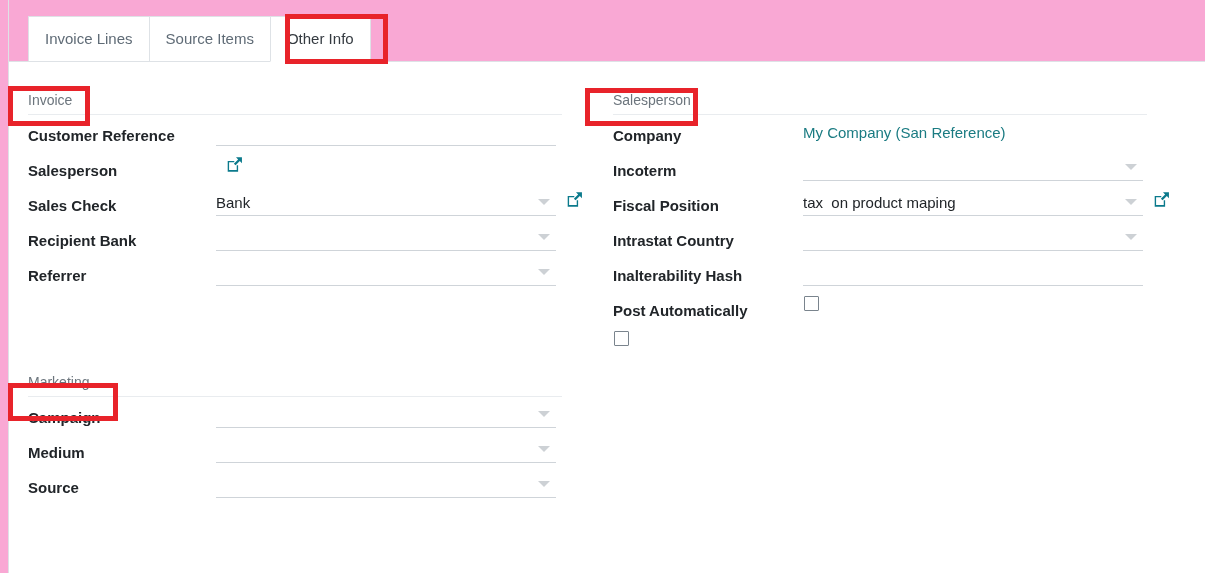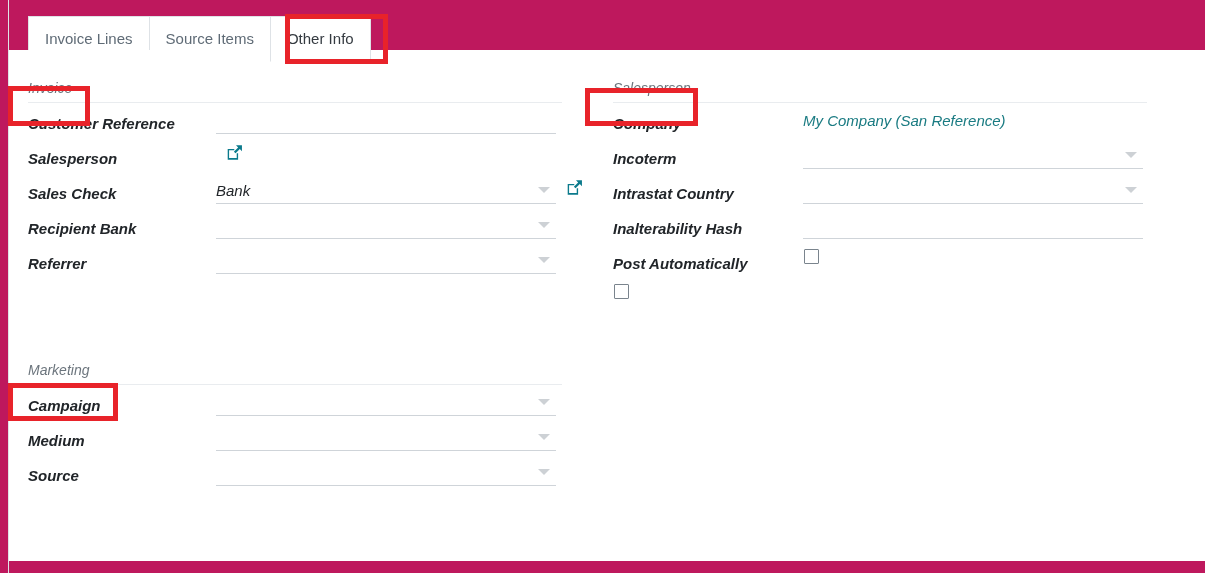--- a/index.html
+++ b/index.html
@@ -21,7 +21,7 @@
     position: absolute;
     left: 0; top: 0;
     width: 1205px; height: 573px;
-    background: #be185d;
+    background: #f9a8d4;
   }
   .sheet-left-border {
     position: absolute;

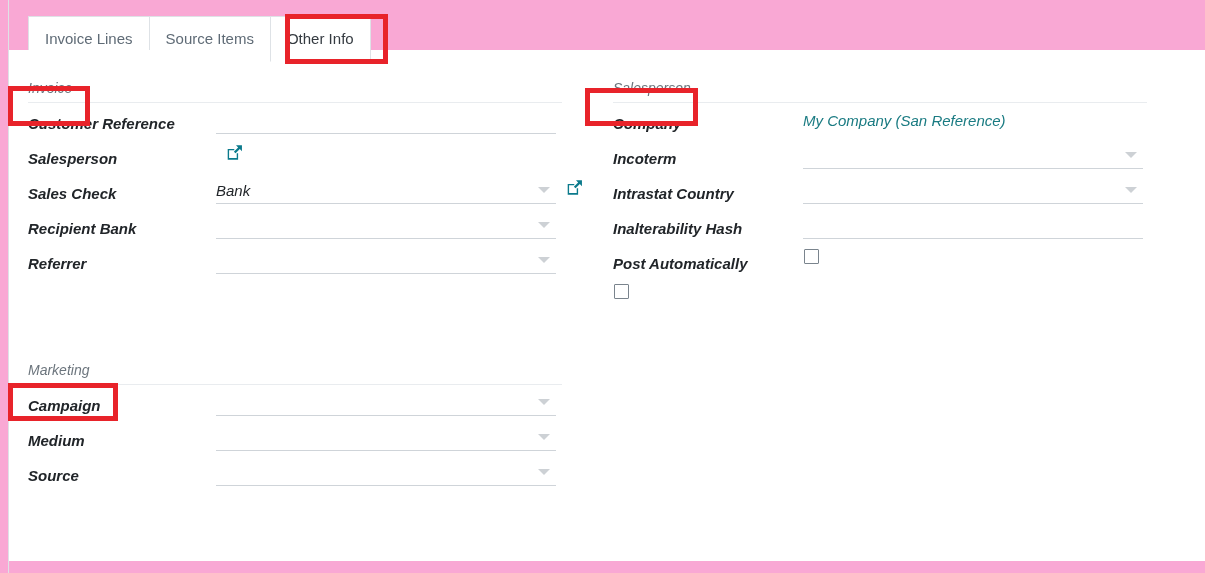--- a/index.html
+++ b/index.html
@@ -71,10 +71,9 @@
   
   .form {
     position: absolute;
-    left: 9px; top: 50px;
+    left: 9px; top: 62px;
     width: 1196px; height: 511px;
     background: #fff;
-    font-style: italic;
   }
 
   .col { position: absolute; top: 0; }

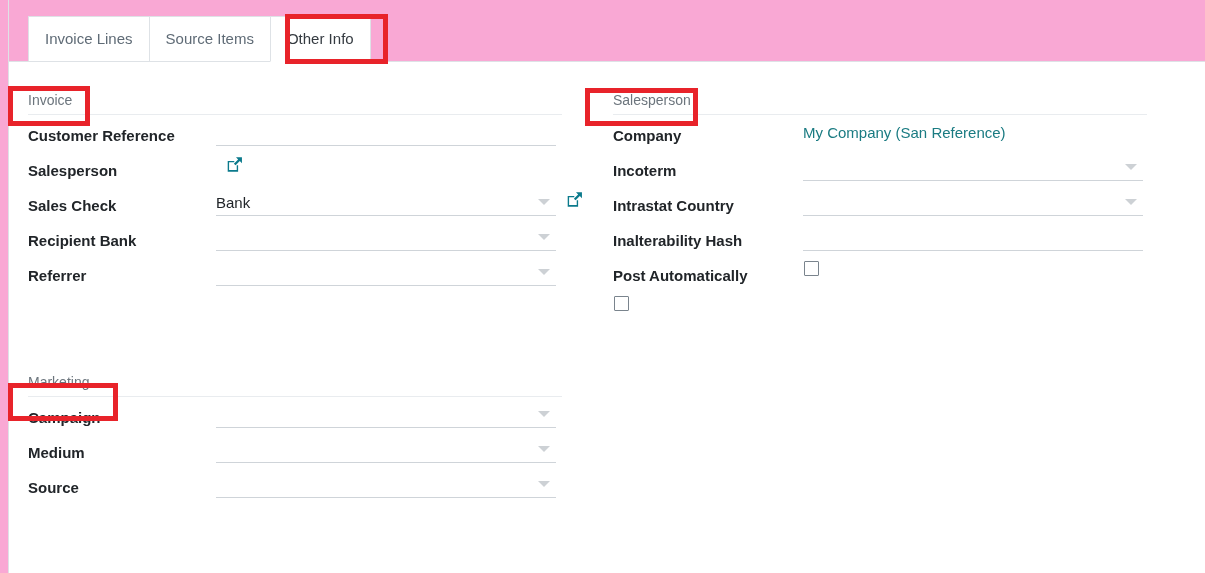--- a/index.html
+++ b/index.html
@@ -313,6 +313,20 @@
             </div>
           </div>
           <div class="field">
+            <div class="field-label">Fiscal Position</div>
+            <div class="field-ctl">
+              <div class="ctl-line"></div>
+              <div class="ctl-value">tax  on product maping</div>
+              <div class="caret"></div>
+            </div>
+            <div class="ext-link">
+              <svg width="17" height="17" viewBox="0 0 16 16">
+                <path d="M1.6 4.6h6.2v1.3H2.9v7.2h7.2V8.6h1.3v6.2H1.6z" fill="#0b7a8c"></path>
+                <path d="M9.4 1.2H15v5.6l-2.0-2.0-4.0 4.0-1.6-1.6 4.0-4.0z" fill="#0b7a8c"></path>
+              </svg>
+            </div>
+          </div>
+          <div class="field">
             <div class="field-label">Intrastat Country</div>
             <div class="field-ctl">
               <div class="ctl-line"></div>

